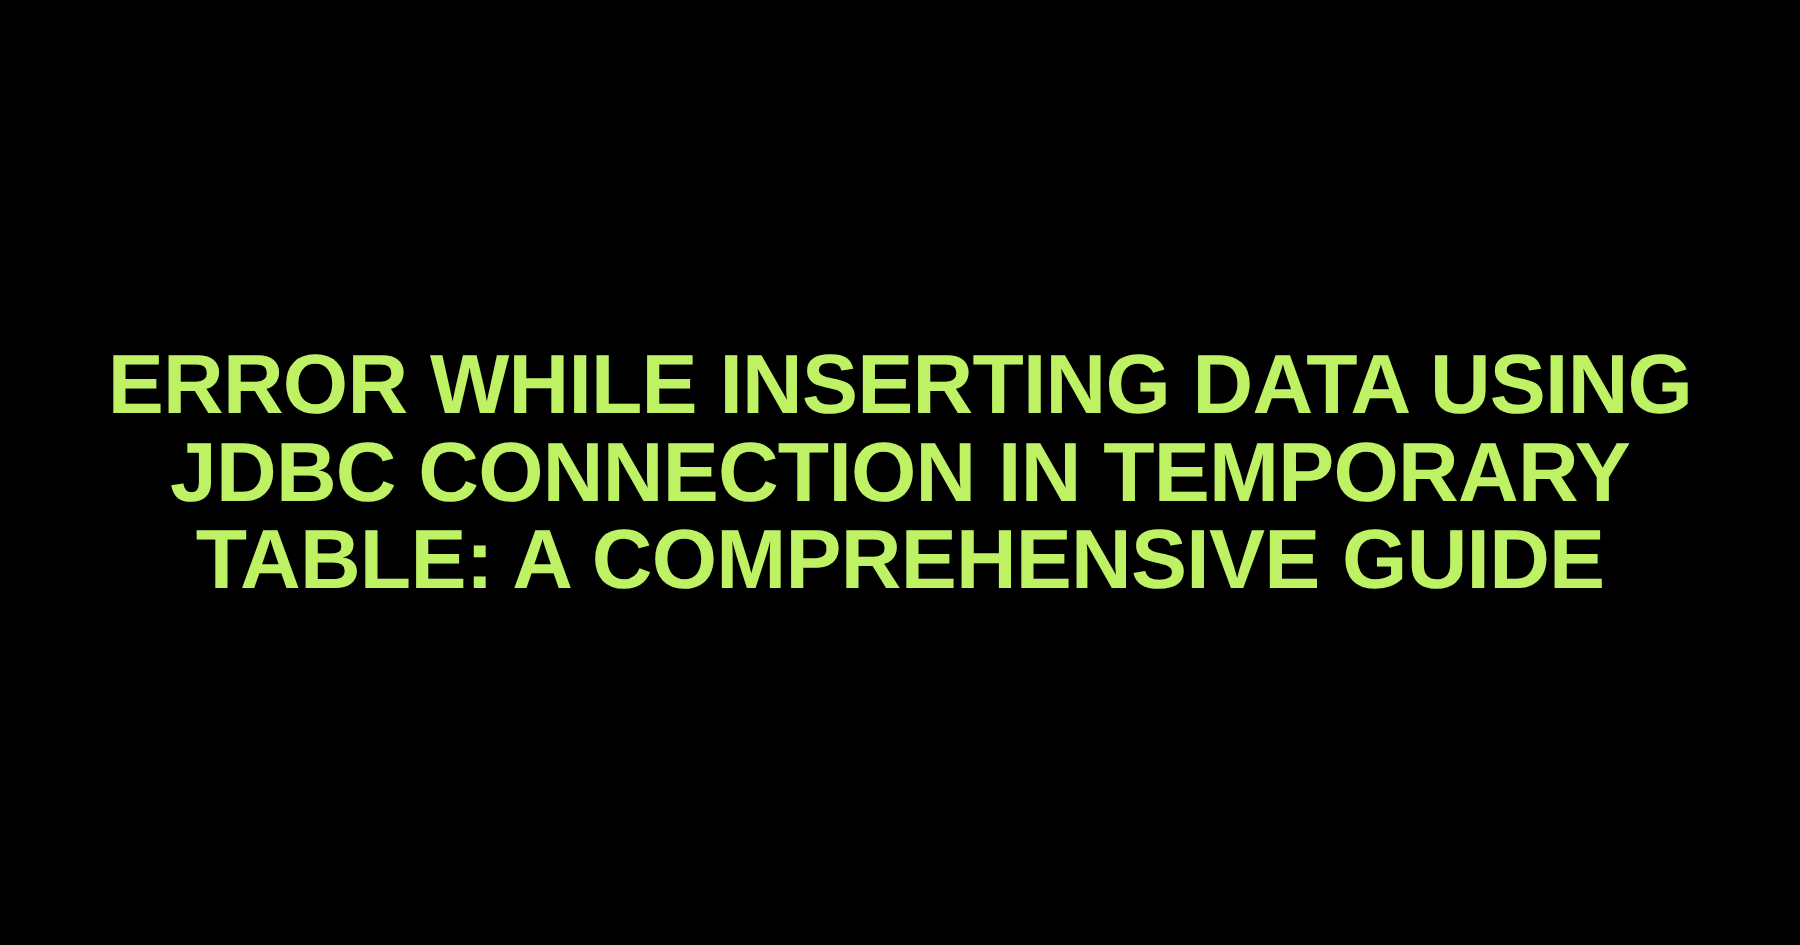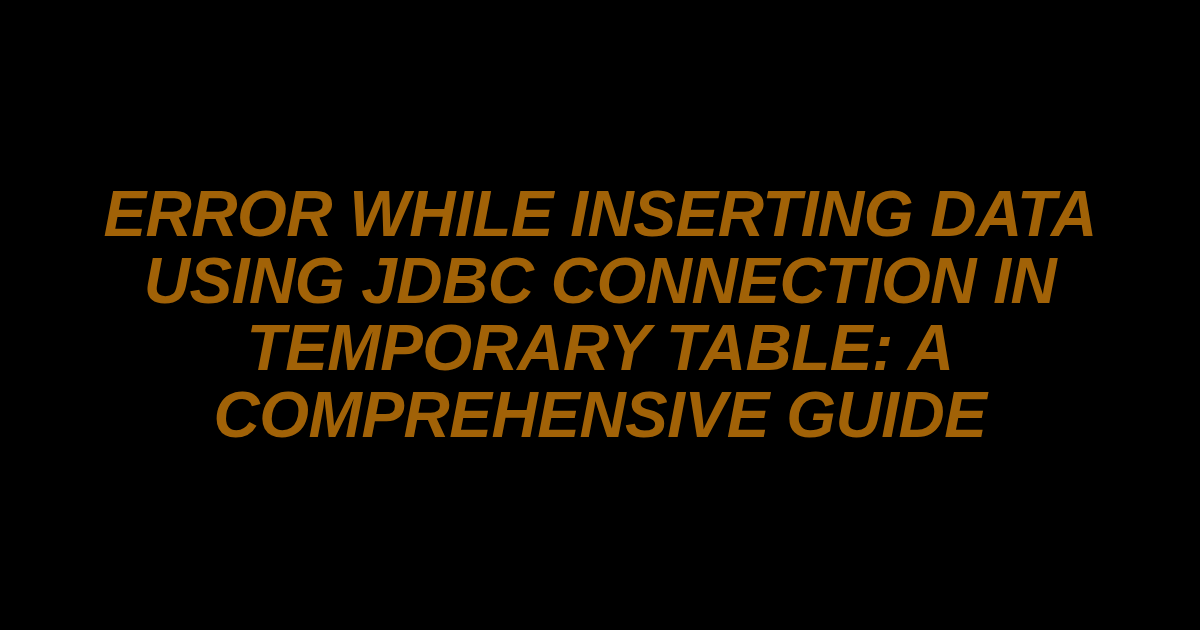--- a/index.html
+++ b/index.html
@@ -17,17 +17,16 @@
     overflow: hidden;
   }
   .title {
-    color: #a16207;
+    color: #bef264;
     font-family: 'Arial Black', 'Helvetica Neue', Helvetica, Arial, sans-serif;
     font-weight: 900;
-    font-size: 64px;
+    font-size: 56px;
     line-height: 1.05;
     text-align: center;
     text-transform: uppercase;
     letter-spacing: -0.5px;
     padding: 0 40px;
     font-stretch: condensed;
-    font-style: italic;
   }
 </style>
 </head>

